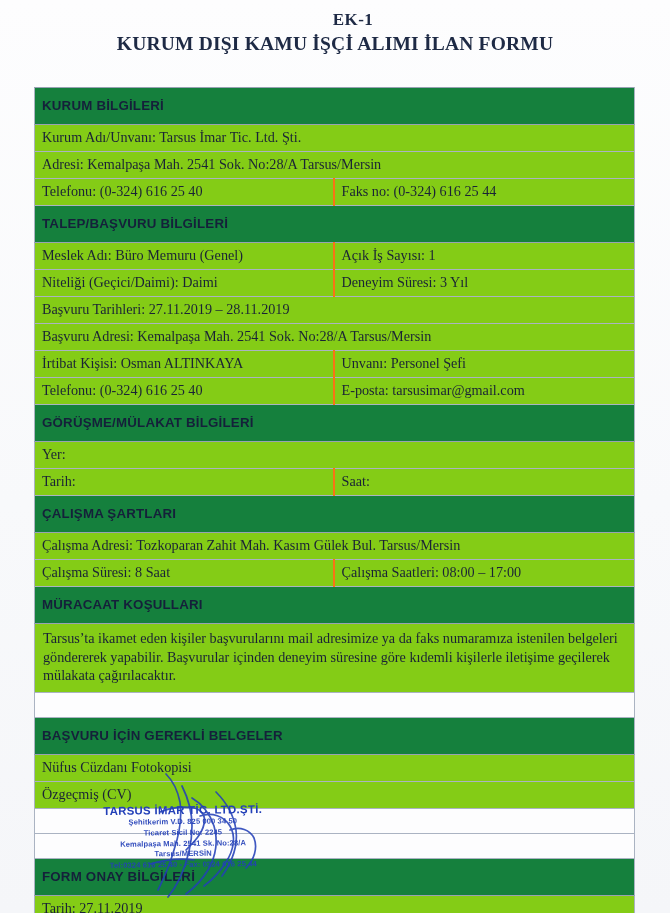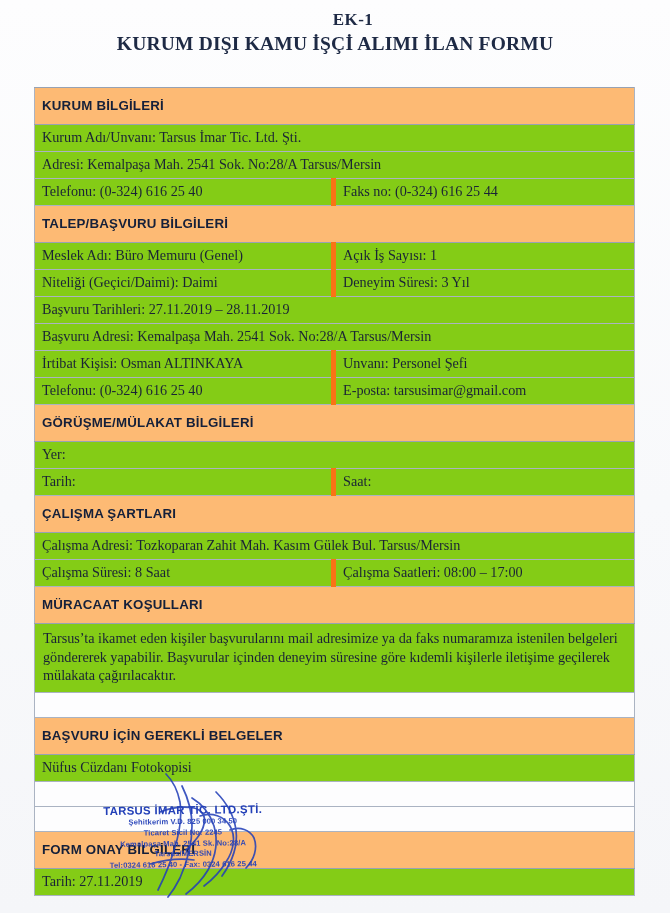--- a/index.html
+++ b/index.html
@@ -71,7 +71,7 @@
   }
   
   tr.section-row td {
-    background: #fdba74;
+    background: #15803d;
     font-family: "Liberation Sans", "DejaVu Sans", sans-serif;
     font-weight: bold;
     font-size: 13.3px;

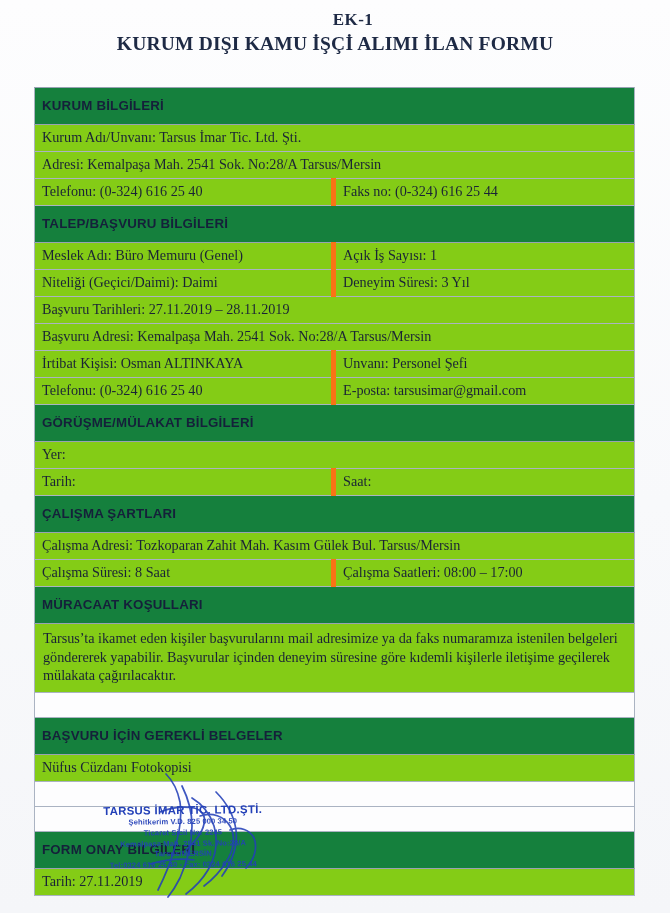--- a/index.html
+++ b/index.html
@@ -85,7 +85,7 @@
   }
   tr.data-row td { height: 21px; }
   tr.blank-row td { height: 19px; background: #fdfdfe; }
-  td.right-col { border-left: 5px solid #f97316; }
+  td.right-col { border-left: 2px solid #f97316; }
 
   .para-cell {
     white-space: normal !important;

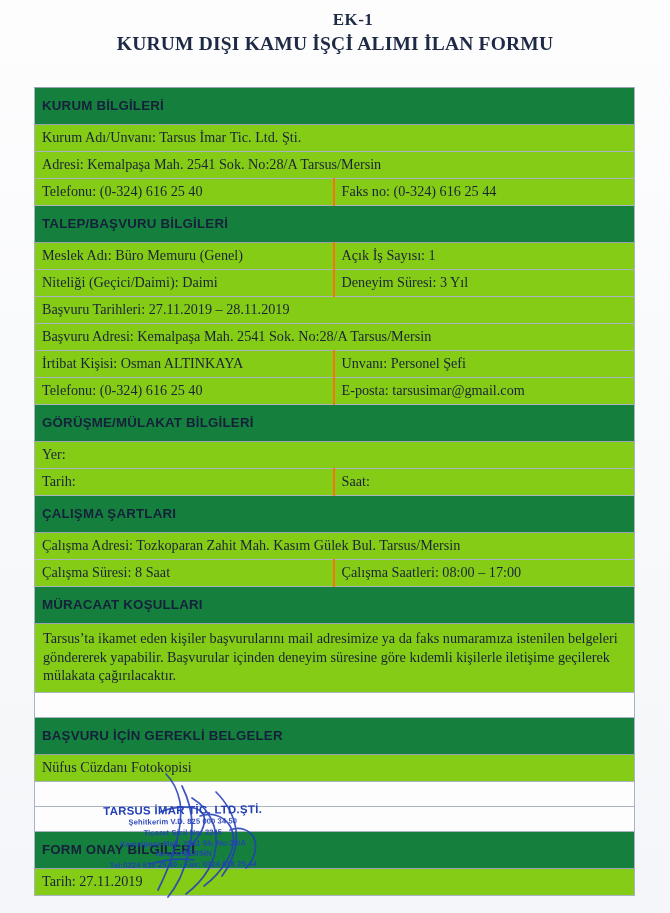--- a/index.html
+++ b/index.html
@@ -230,6 +230,9 @@
       </tr>
       <tr class="data-row">
         <td colspan="2">Nüfus Cüzdanı Fotokopisi</td>
+      </tr>
+      <tr class="data-row">
+        <td colspan="2">Özgeçmiş (CV)</td>
       </tr>
       <tr class="blank-row">
         <td colspan="2">&nbsp;</td>

